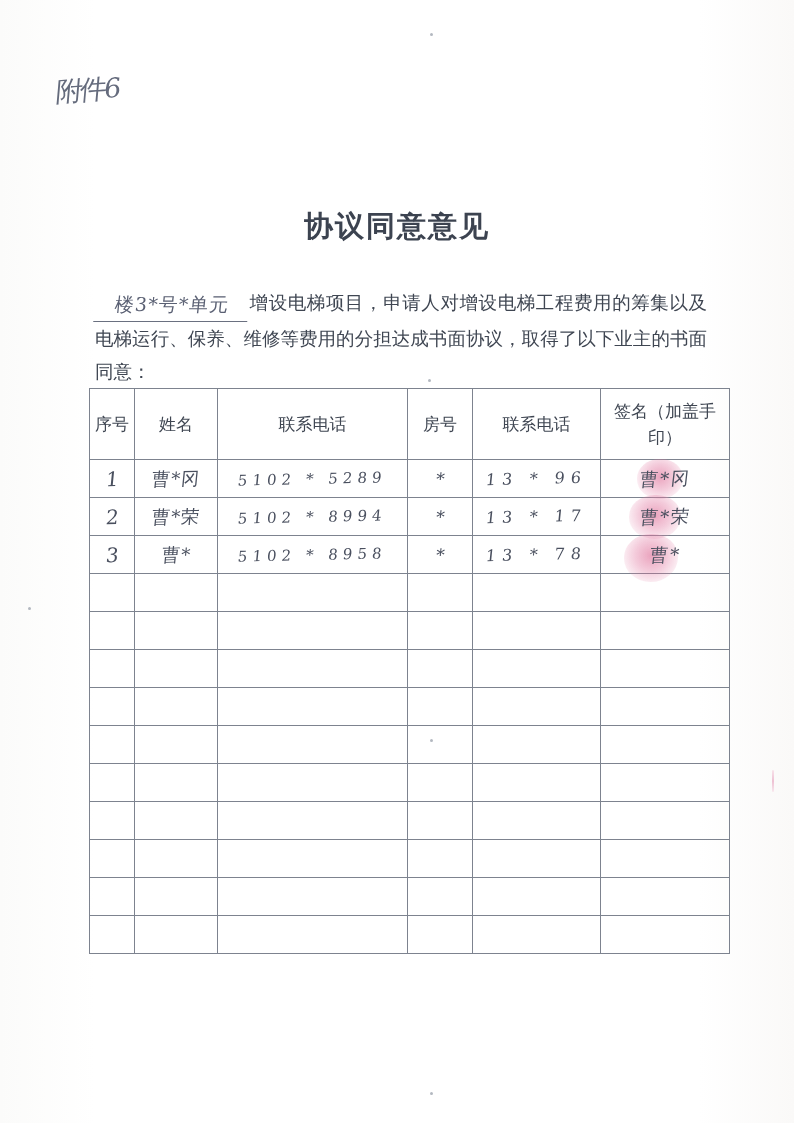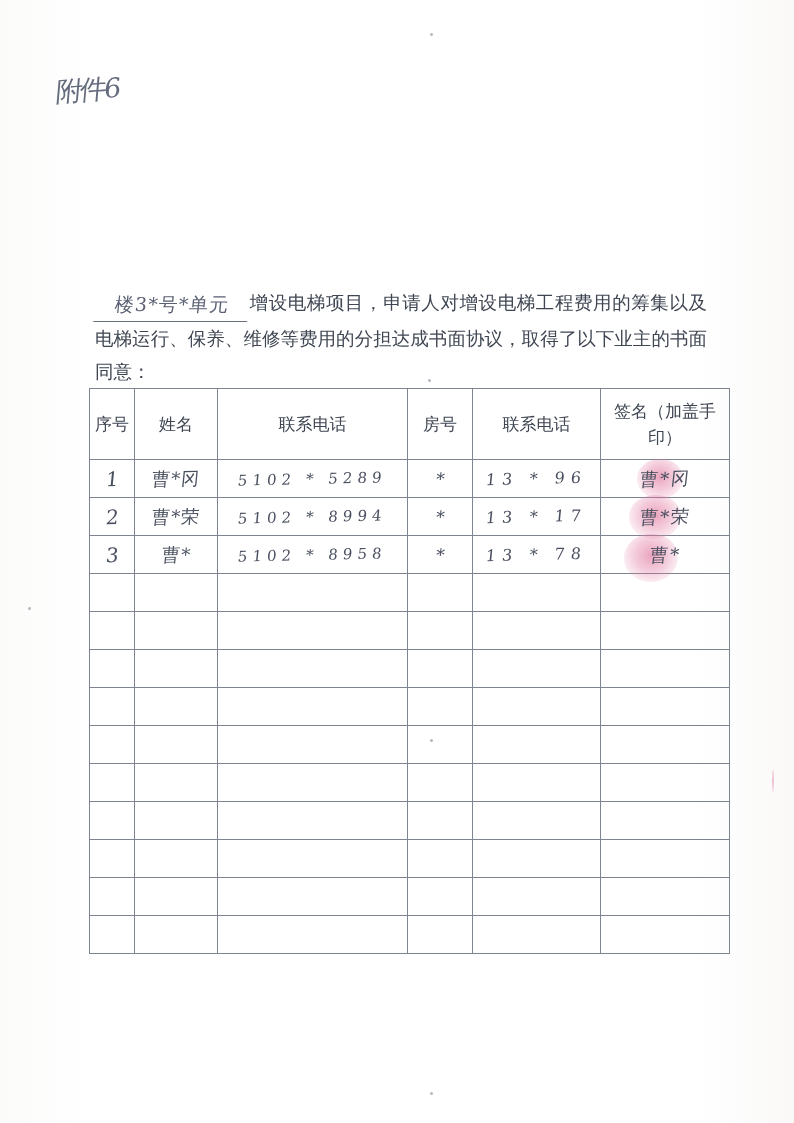--- a/index.html
+++ b/index.html
@@ -197,6 +197,7 @@
 
   <div class="hand-annotation">附件6</div>
 
+  <div class="doc-title">协议同意意见</div>
 
   <div class="body-text">
     <span class="blank-fill">楼3*号*单元</span><span>增设电梯项目，申请人对增设电梯工程费用的筹集以及电梯运行、保养、维修等费用的分担达成书面协议，取得了以下业主的书面同意：</span>

